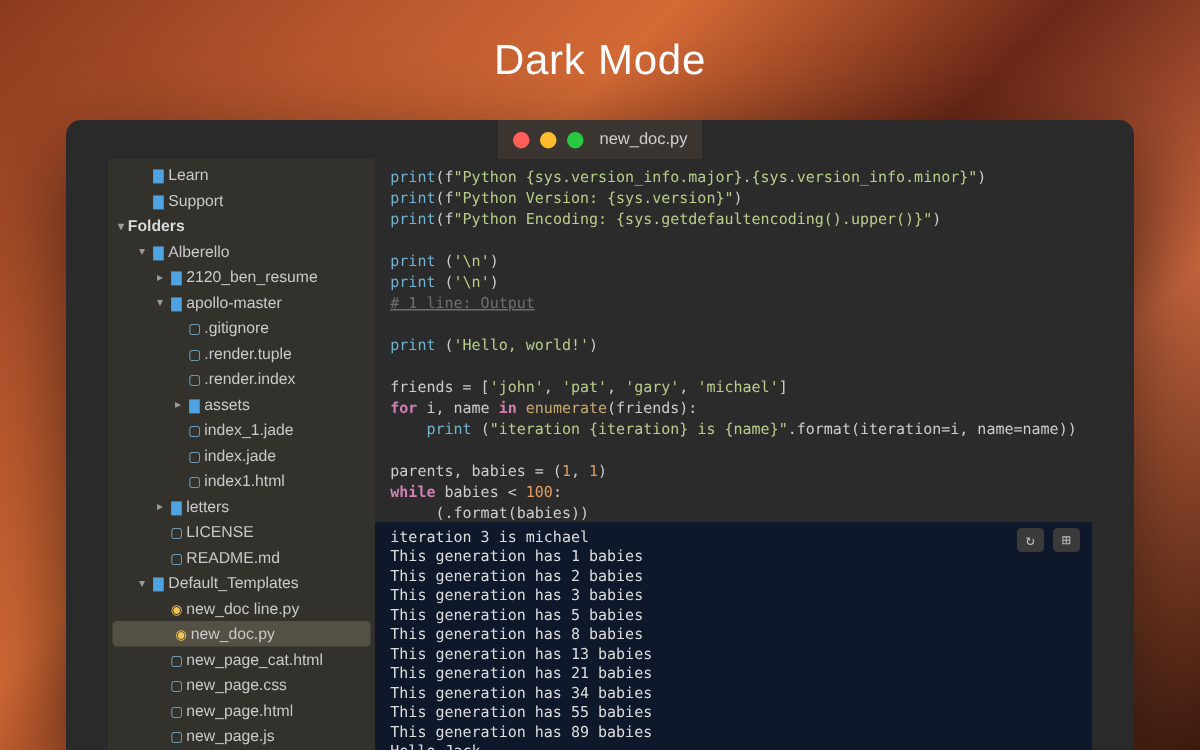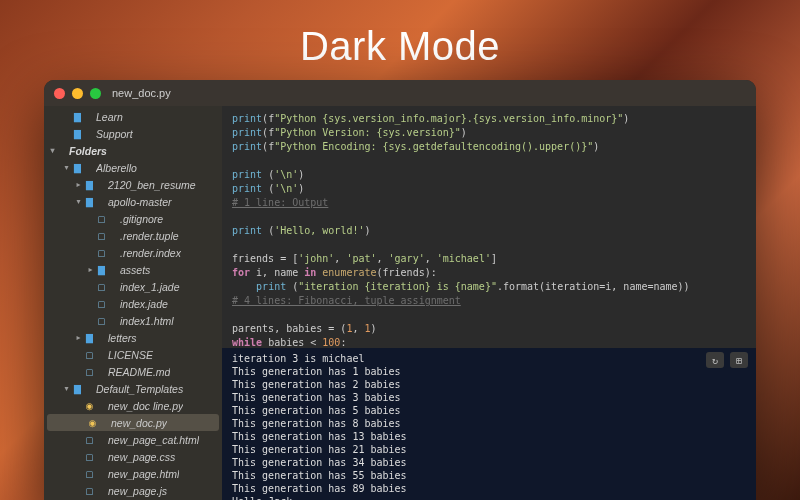--- a/index.html
+++ b/index.html
@@ -11,7 +11,7 @@
 }
 .hero {
   position: absolute; top: 24px; left: 0; right: 0;
-  text-align: center; color: #fff; font-size: 40px; font-weight: 400;
+  text-align: center; color: #fff; font-size: 28px; font-weight: 400;
   letter-spacing: 0.5px;
 }
 .window {

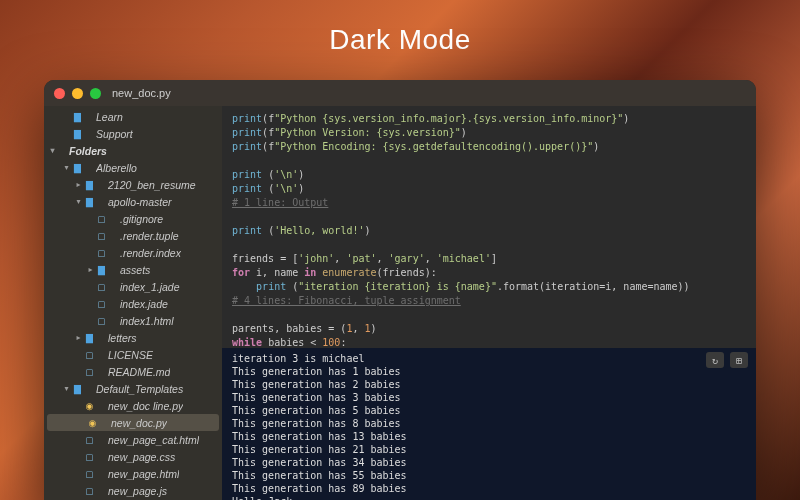--- a/index.html
+++ b/index.html
@@ -18,7 +18,7 @@
   position: absolute; left: 44px; top: 80px; width: 712px; height: 420px;
   background: #2a2a2a; border-radius: 10px 10px 0 0;
   box-shadow: 0 20px 60px rgba(0,0,0,0.6);
-  overflow: hidden; display: flex; flex-direction: column;
+  overflow: hidden; display: flex; flex-direction: column; align-items: center;
 }
 .titlebar {
   height: 26px; background: #3a3530; display: flex; align-items: center;

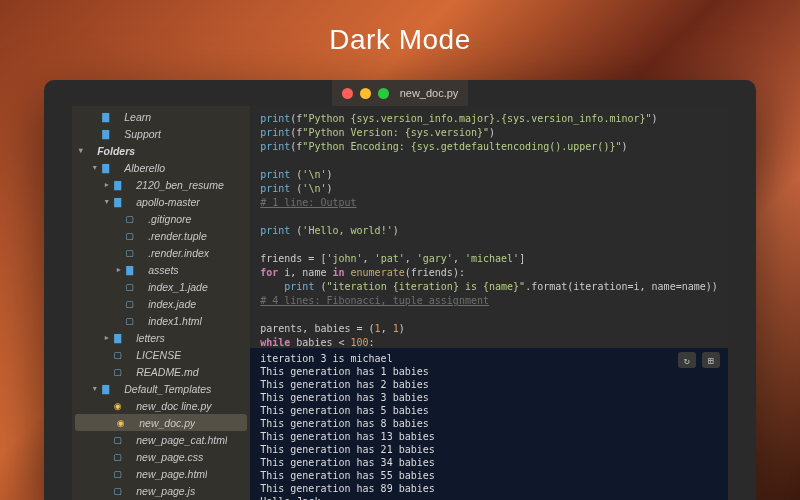--- a/index.html
+++ b/index.html
@@ -37,7 +37,7 @@
 }
 .sb-row .disc { width: 9px; text-align: center; font-size: 8px; color: #9a9a9a; }
 .sb-row .icn { width: 13px; text-align: center; font-size: 9px; }
-.sb-row .lbl { margin-left: 12px; overflow: hidden; text-overflow: ellipsis; font-style: italic; }
+.sb-row .lbl { margin-left: 0; overflow: hidden; text-overflow: ellipsis; }
 .sb-row.header { color: #d8d8d8; font-weight: 600; }
 .sb-row.sel { background: #555046; border-radius: 3px; margin: 0 3px; }
 .folder-icon { color: #4fa3e0; }

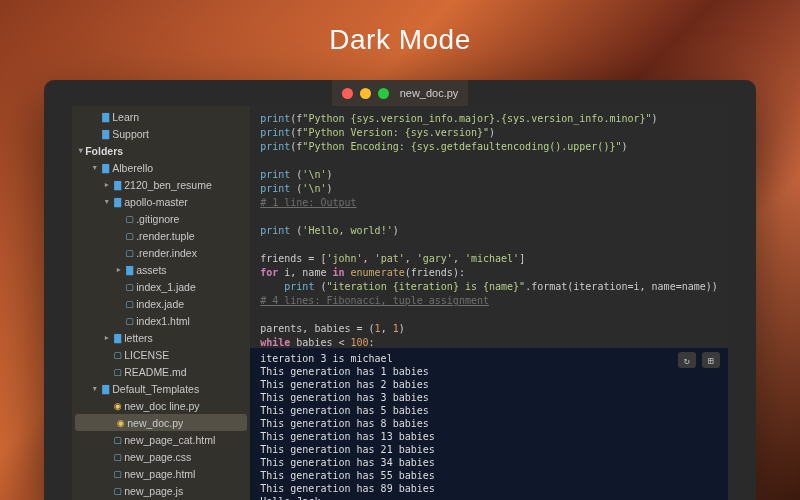--- a/index.html
+++ b/index.html
@@ -215,7 +215,6 @@
 friends = [<span class="tok-str">'john'</span>, <span class="tok-str">'pat'</span>, <span class="tok-str">'gary'</span>, <span class="tok-str">'michael'</span>]
 <span class="tok-kw">for</span> i, name <span class="tok-kw">in</span> <span class="tok-builtin">enumerate</span>(friends):
     <span class="tok-fn">print</span> (<span class="tok-str">"iteration {iteration} is {name}"</span>.format(iteration=i, name=name))
-<span class="tok-com"># 4 lines: Fibonacci, tuple assignment</span>
 
 parents, babies = (<span class="tok-num">1</span>, <span class="tok-num">1</span>)
 <span class="tok-kw">while</span> babies &lt; <span class="tok-num">100</span>:

